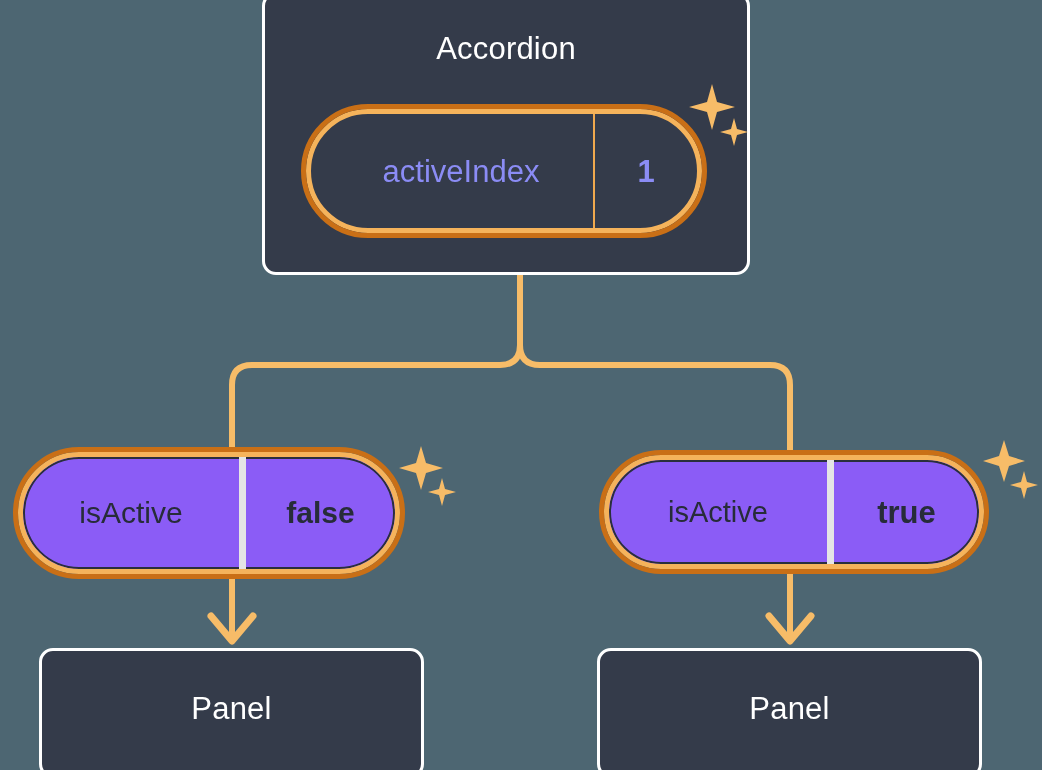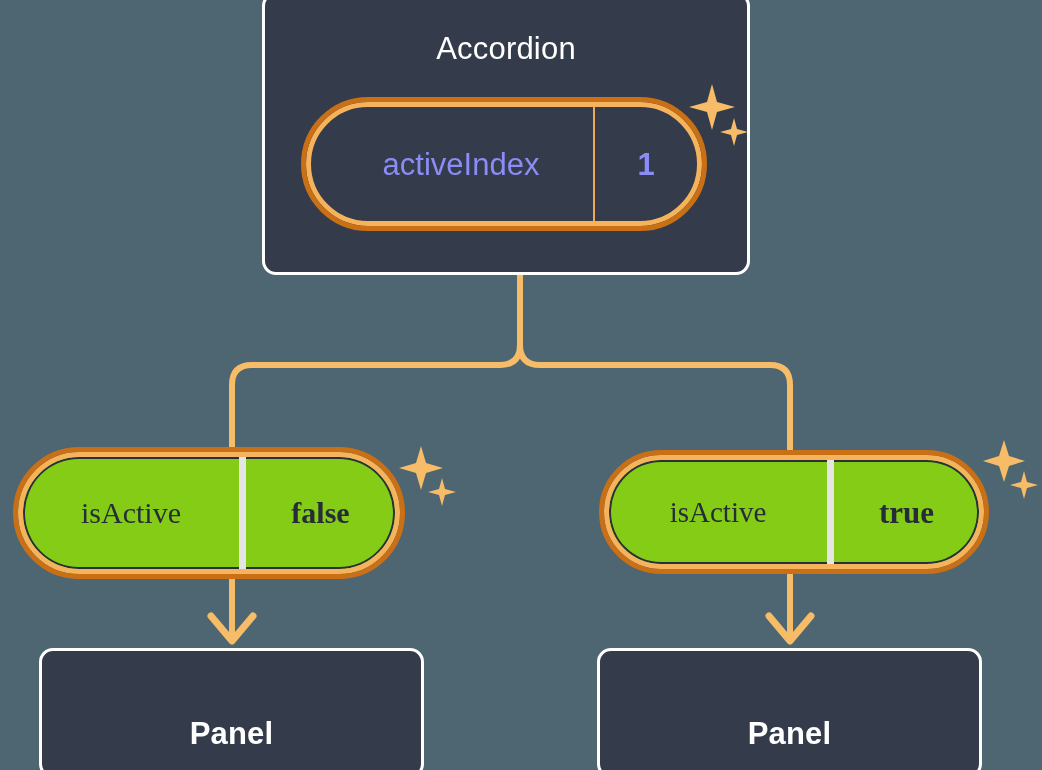--- a/index.html
+++ b/index.html
@@ -135,7 +135,7 @@
   
   #pill-active-index {
     left: 306px;
-    top: 102px;
+    top: 109px;
   }
   #pill-active-index .pill {
     width: 396px;

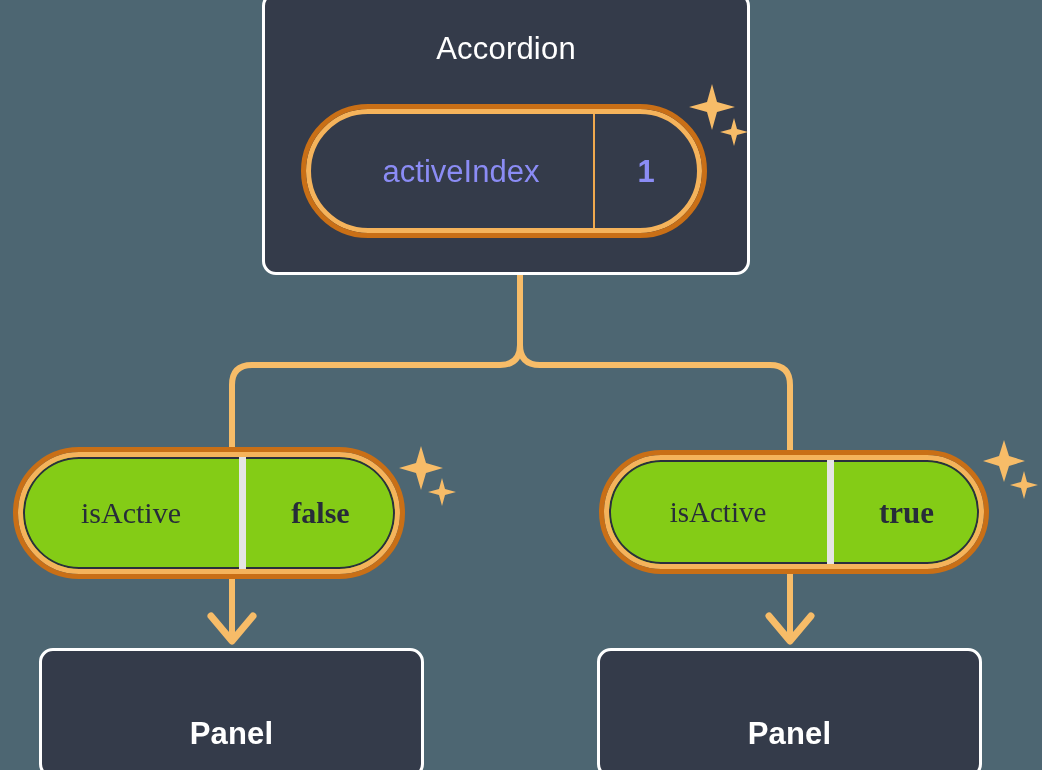--- a/index.html
+++ b/index.html
@@ -119,9 +119,8 @@
 
   
   .pill.purple {
-    background: #84cc16;
+    background: #8b5cf6;
     box-shadow: inset 0 0 0 2px #2a2f3d;
-    font-family: Liberation Serif, serif;
   }
   .pill.purple .pill-key,
   .pill.purple .pill-val {

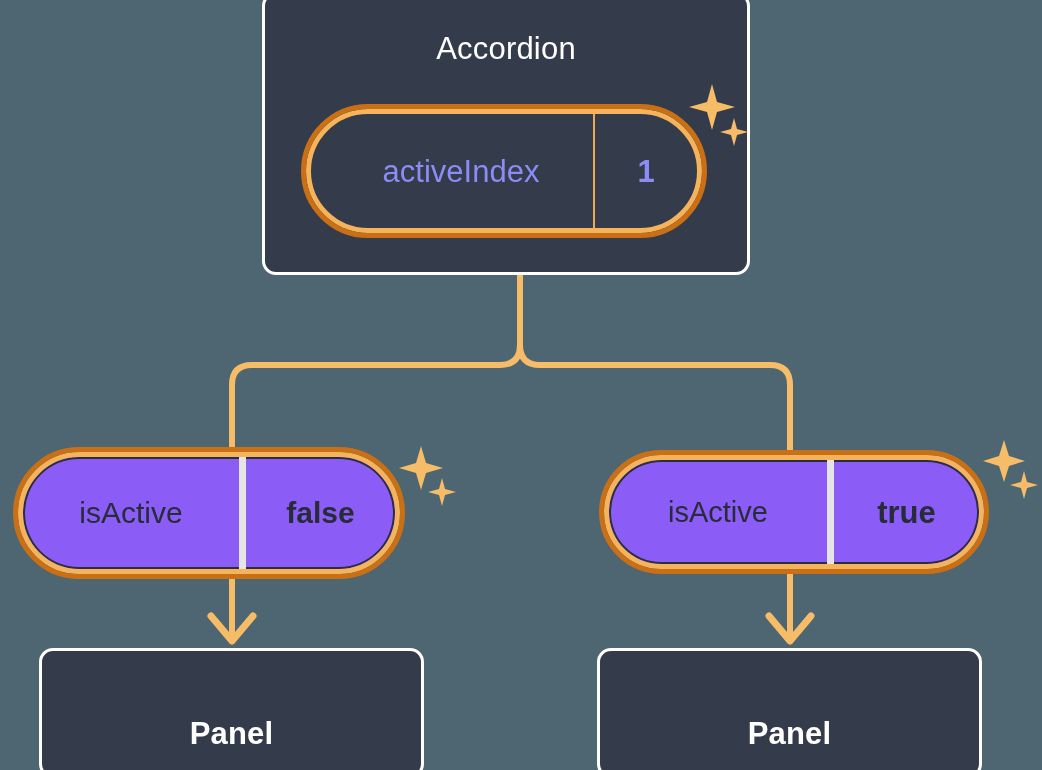--- a/index.html
+++ b/index.html
@@ -73,8 +73,7 @@
   #panel-card-left  { left: 39px;  top: 648px; width: 385px; }
   #panel-card-right { left: 597px; top: 648px; width: 385px; }
   .panel-card .card-title {
-    margin-top: 67px;
-    font-weight: bold;
+    margin-top: 42px;
   }
 
   

